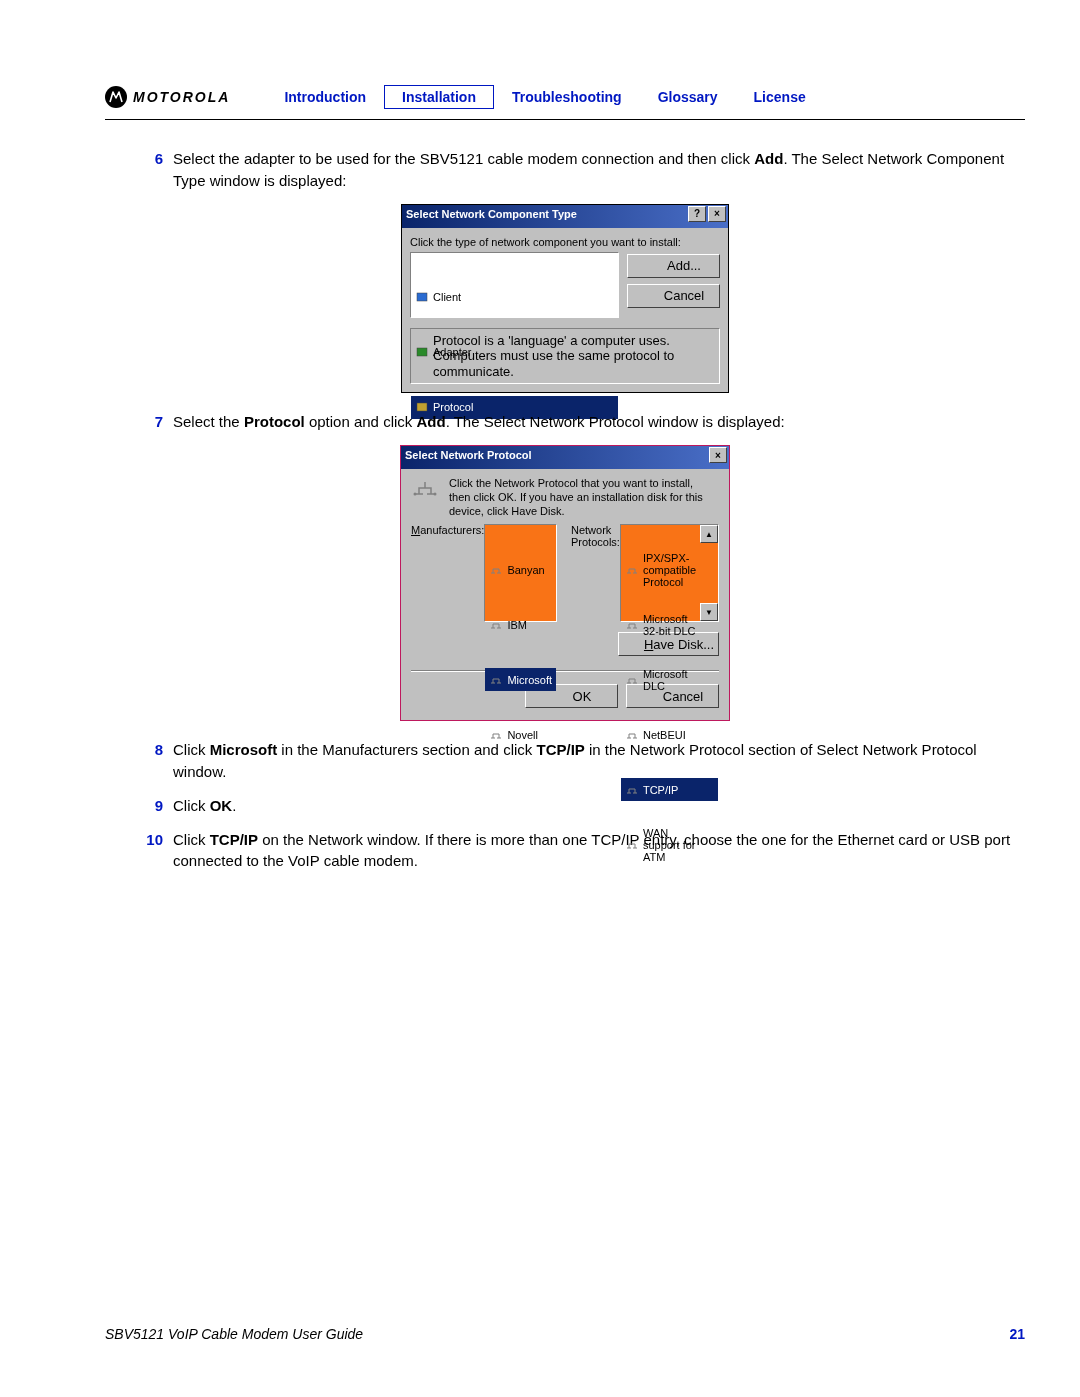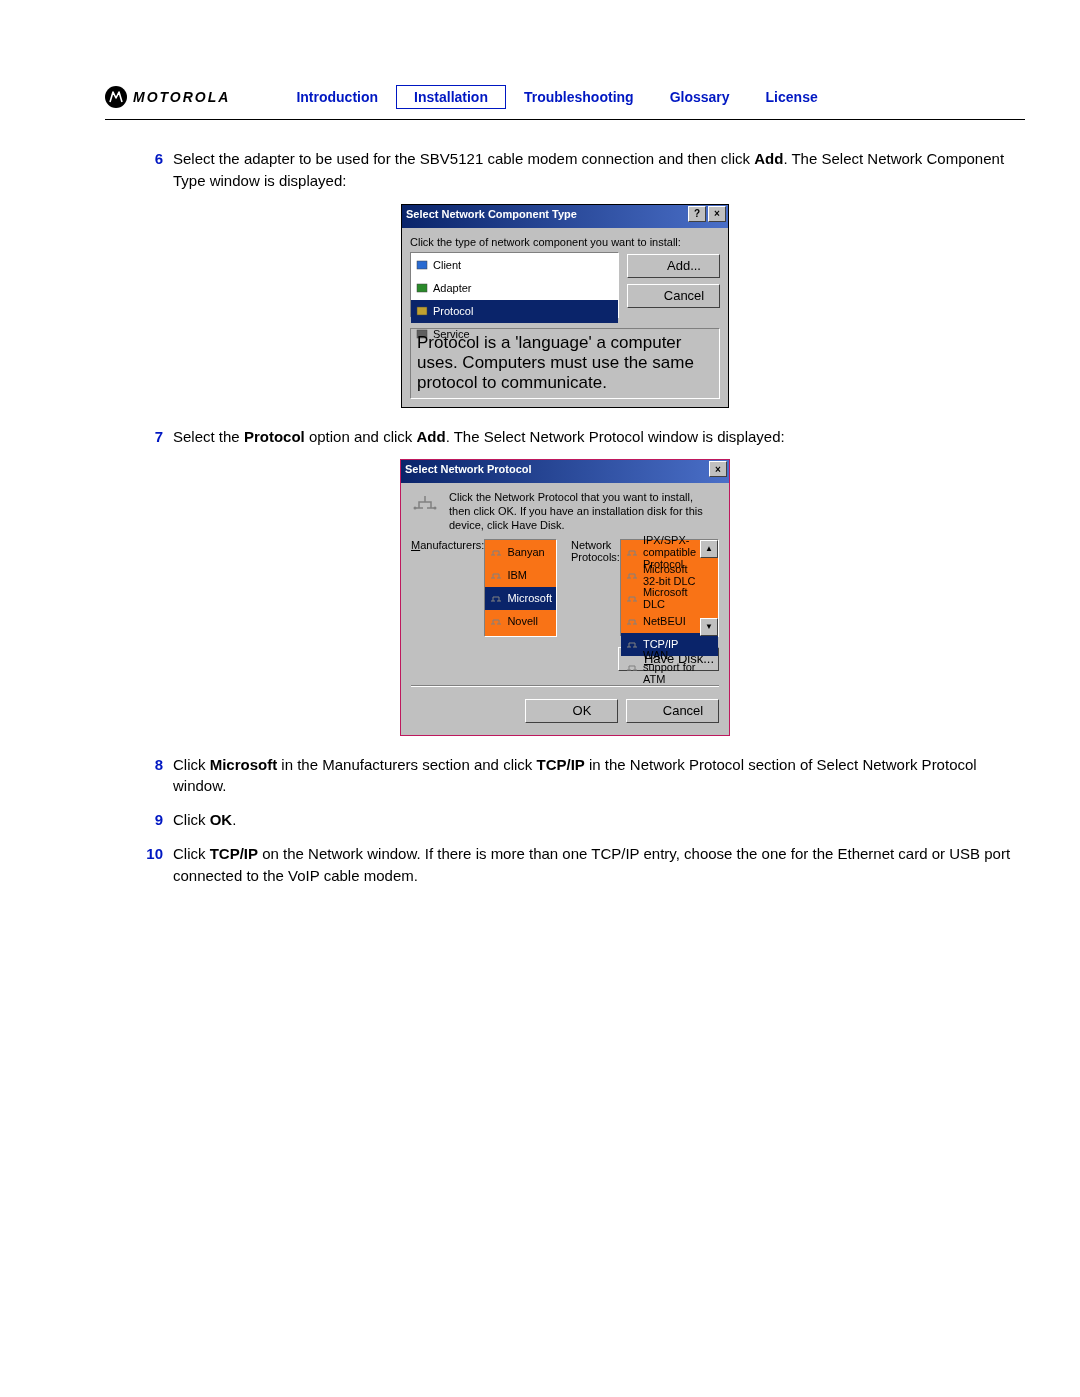--- a/index.html
+++ b/index.html
@@ -28,7 +28,7 @@
     display: flex;
     align-items: center;
     gap: 6px;
-    margin-right: 40px;
+    margin-right: 28px;
   }
   .logo-circle {
     width: 22px;

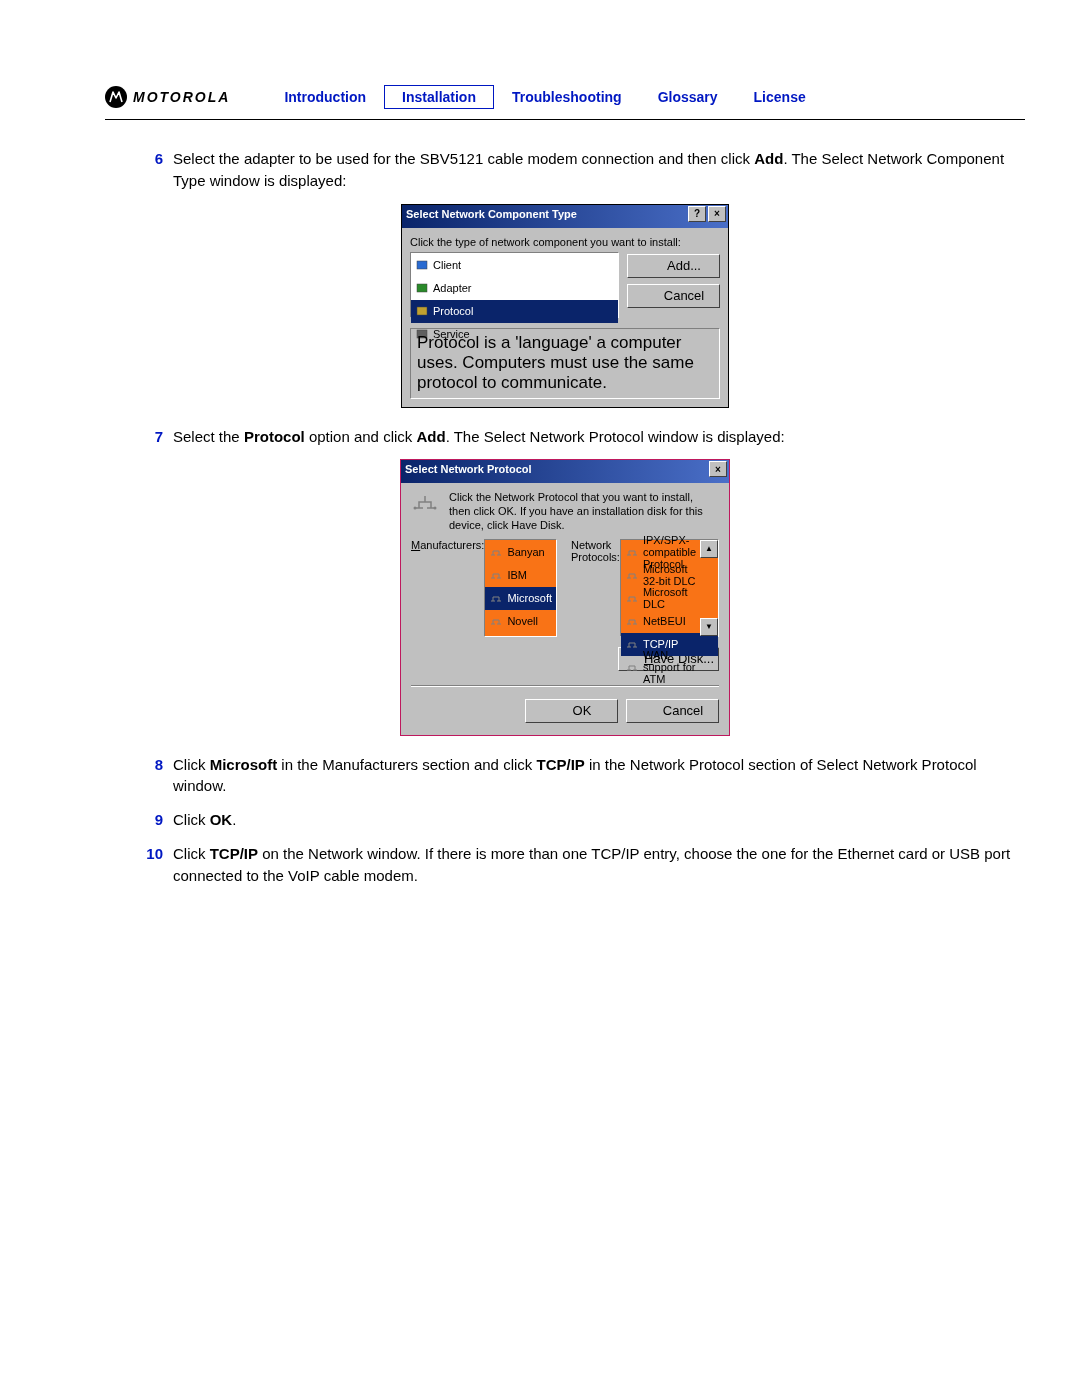--- a/index.html
+++ b/index.html
@@ -122,6 +122,7 @@
     display:flex; align-items:center; gap:4px;
     padding: 4px 4px;
     height: 15px;
+    margin-top: 32px;
   }
   .list-item.selected { background:#0a246a; color:#fff; }
   .li-icon { width:14px; height:12px; display:flex; align-items:center; justify-content:center; flex-shrink:0;}

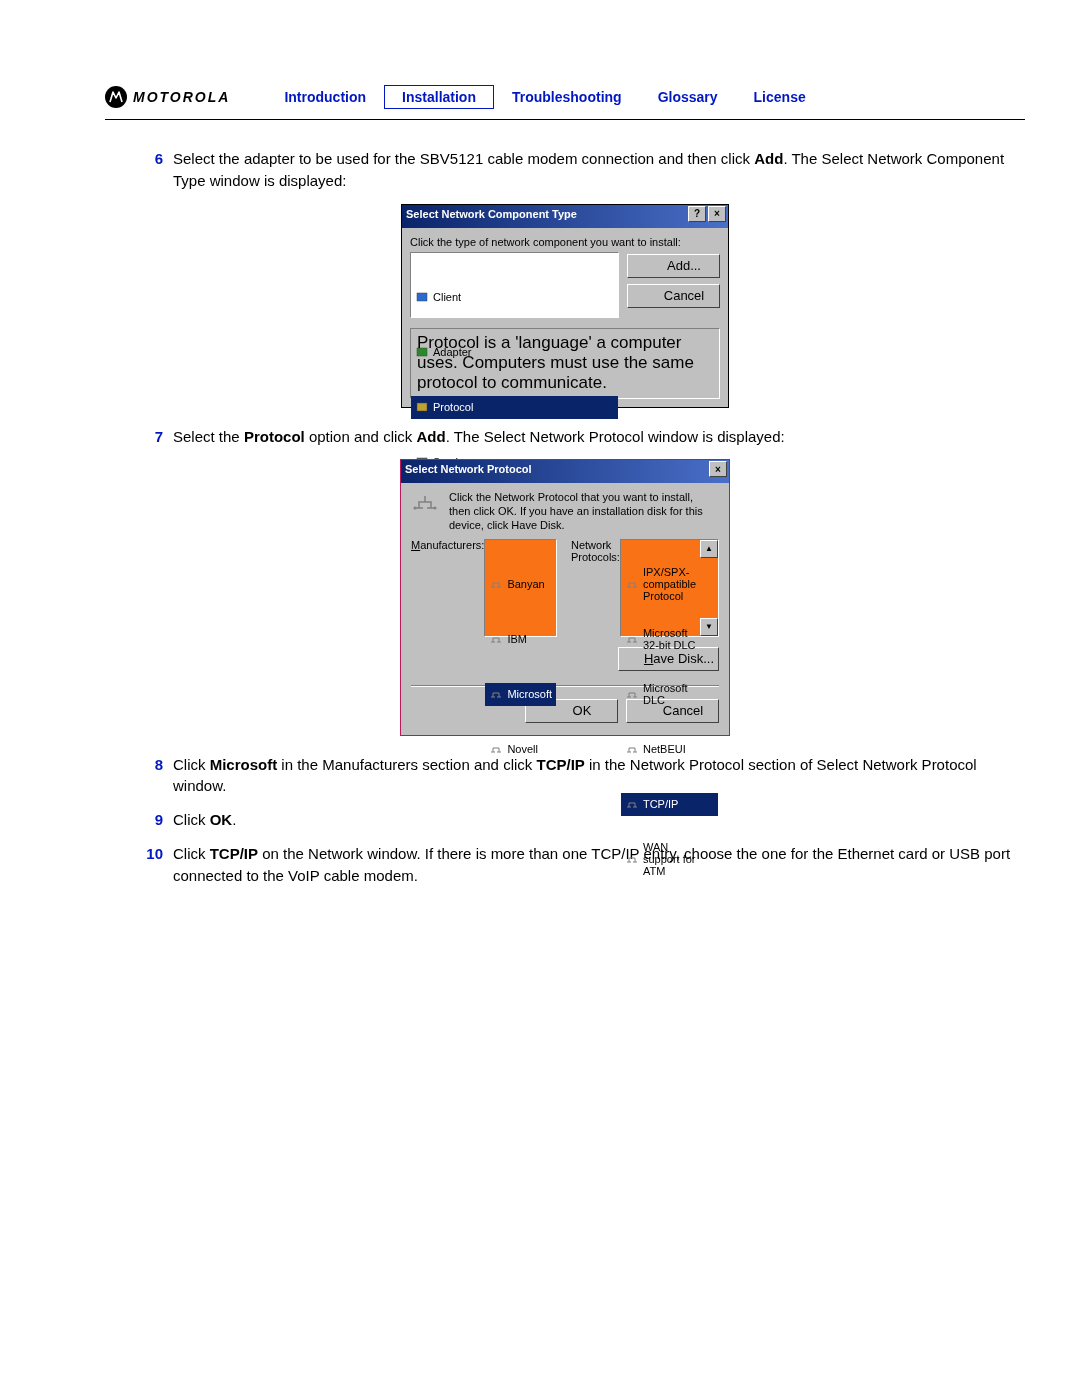--- a/index.html
+++ b/index.html
@@ -139,9 +139,9 @@
     margin-top:10px;
     border-top:1px solid #808080; border-left:1px solid #808080;
     border-right:1px solid #fff; border-bottom:1px solid #fff;
-    padding: 4px 6px;
+    padding: 4px 22px;
     background:#c0c0c0;
-    font-size:17px;
+    font-size:13px;
     line-height:1.2;
   }
 

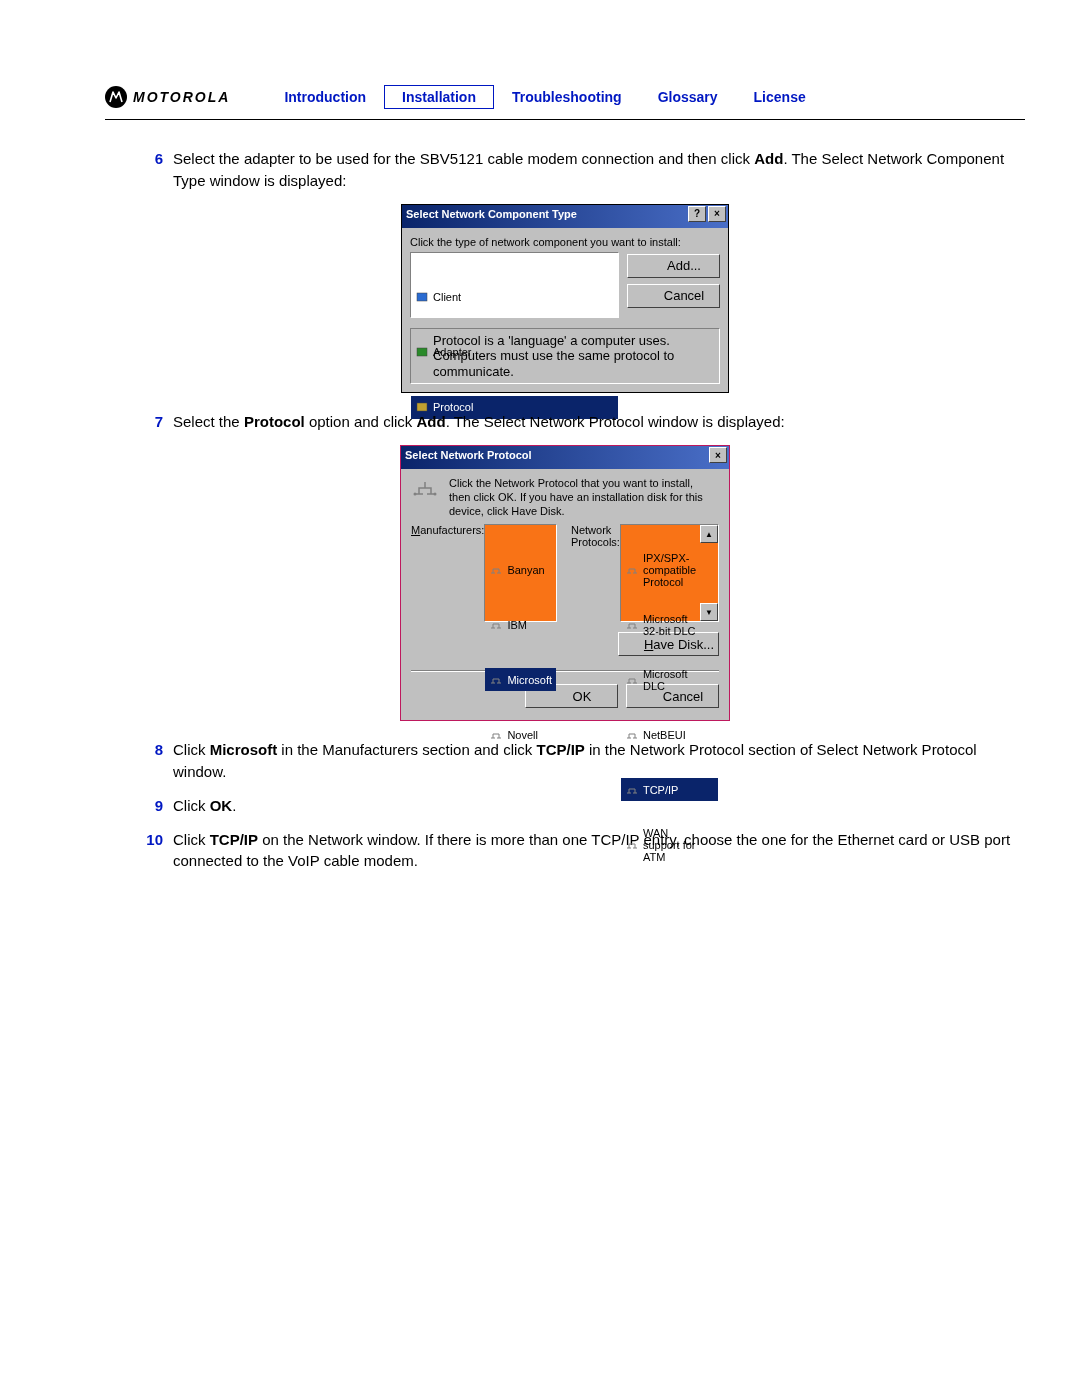--- a/index.html
+++ b/index.html
@@ -429,6 +429,10 @@
     <div class="step-body" id="step-body-4"><span>Click </span><b>TCP/IP</b><span> on the Network window. If there is more than one TCP/IP entry, choose the one for the Ethernet card or USB port connected to the VoIP cable modem.</span></div>
   </div>
 
+  <div class="footer">
+    <span>SBV5121 VoIP Cable Modem User Guide</span>
+    <span class="page-num">21</span>
+  </div>
 
 </div>
 

